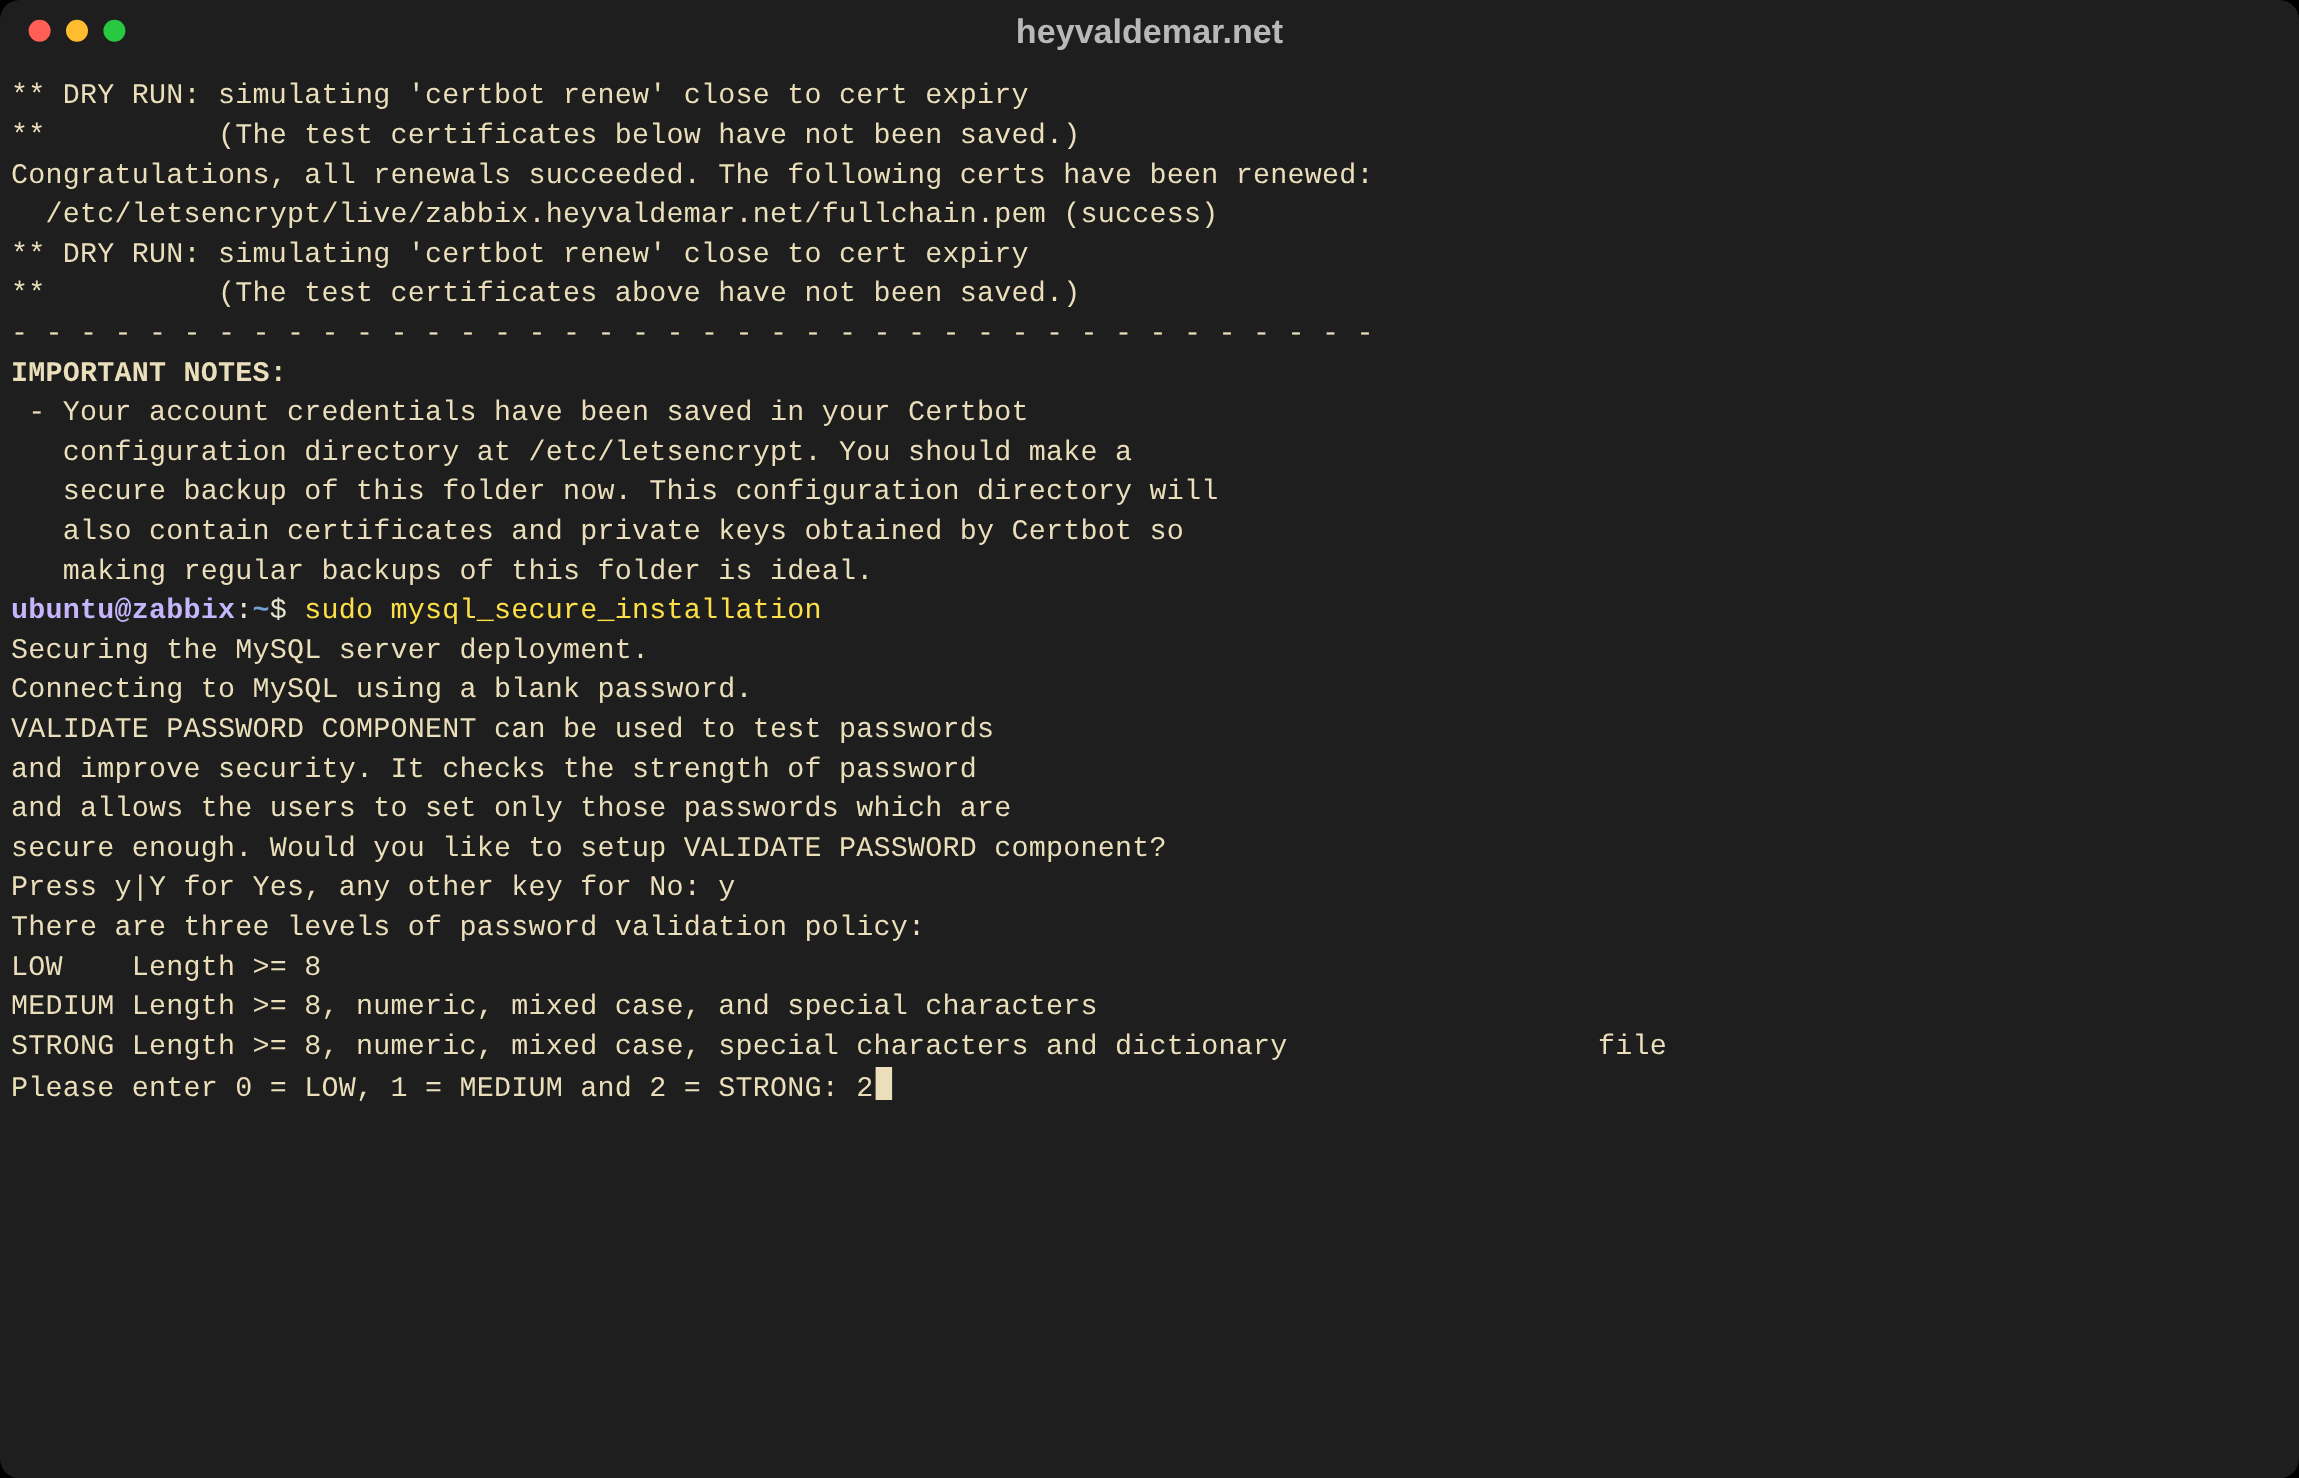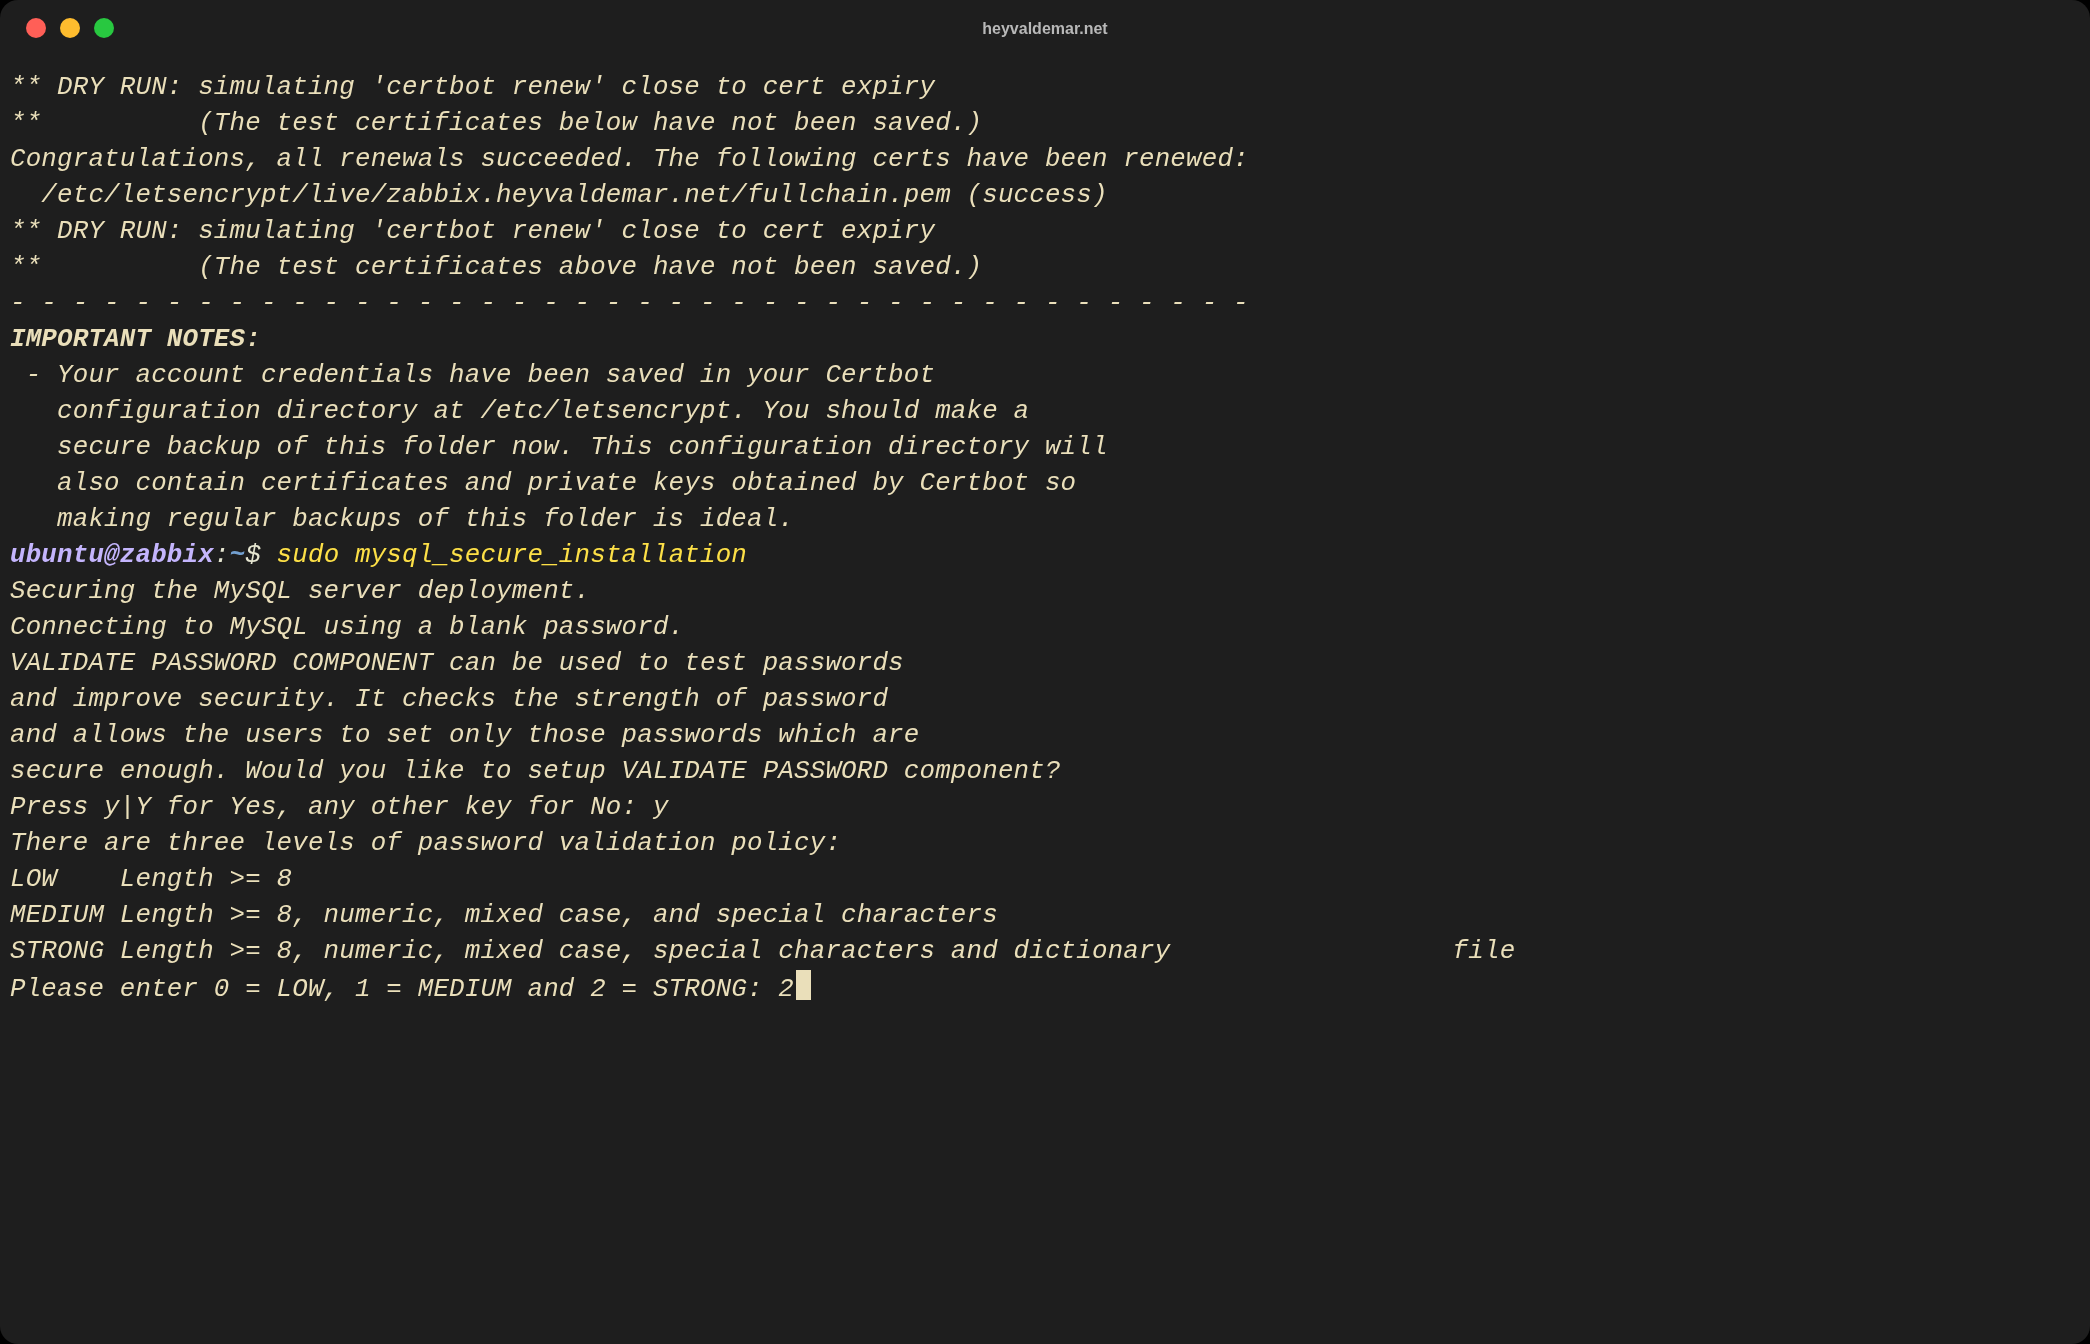--- a/index.html
+++ b/index.html
@@ -47,7 +47,7 @@
   .title {
     font-family: -apple-system, "Helvetica Neue", Arial, sans-serif;
     font-weight: 600;
-    font-size: 16px;
+    font-size: 31px;
     color: #b8b8b8;
   }
   .terminal-body {

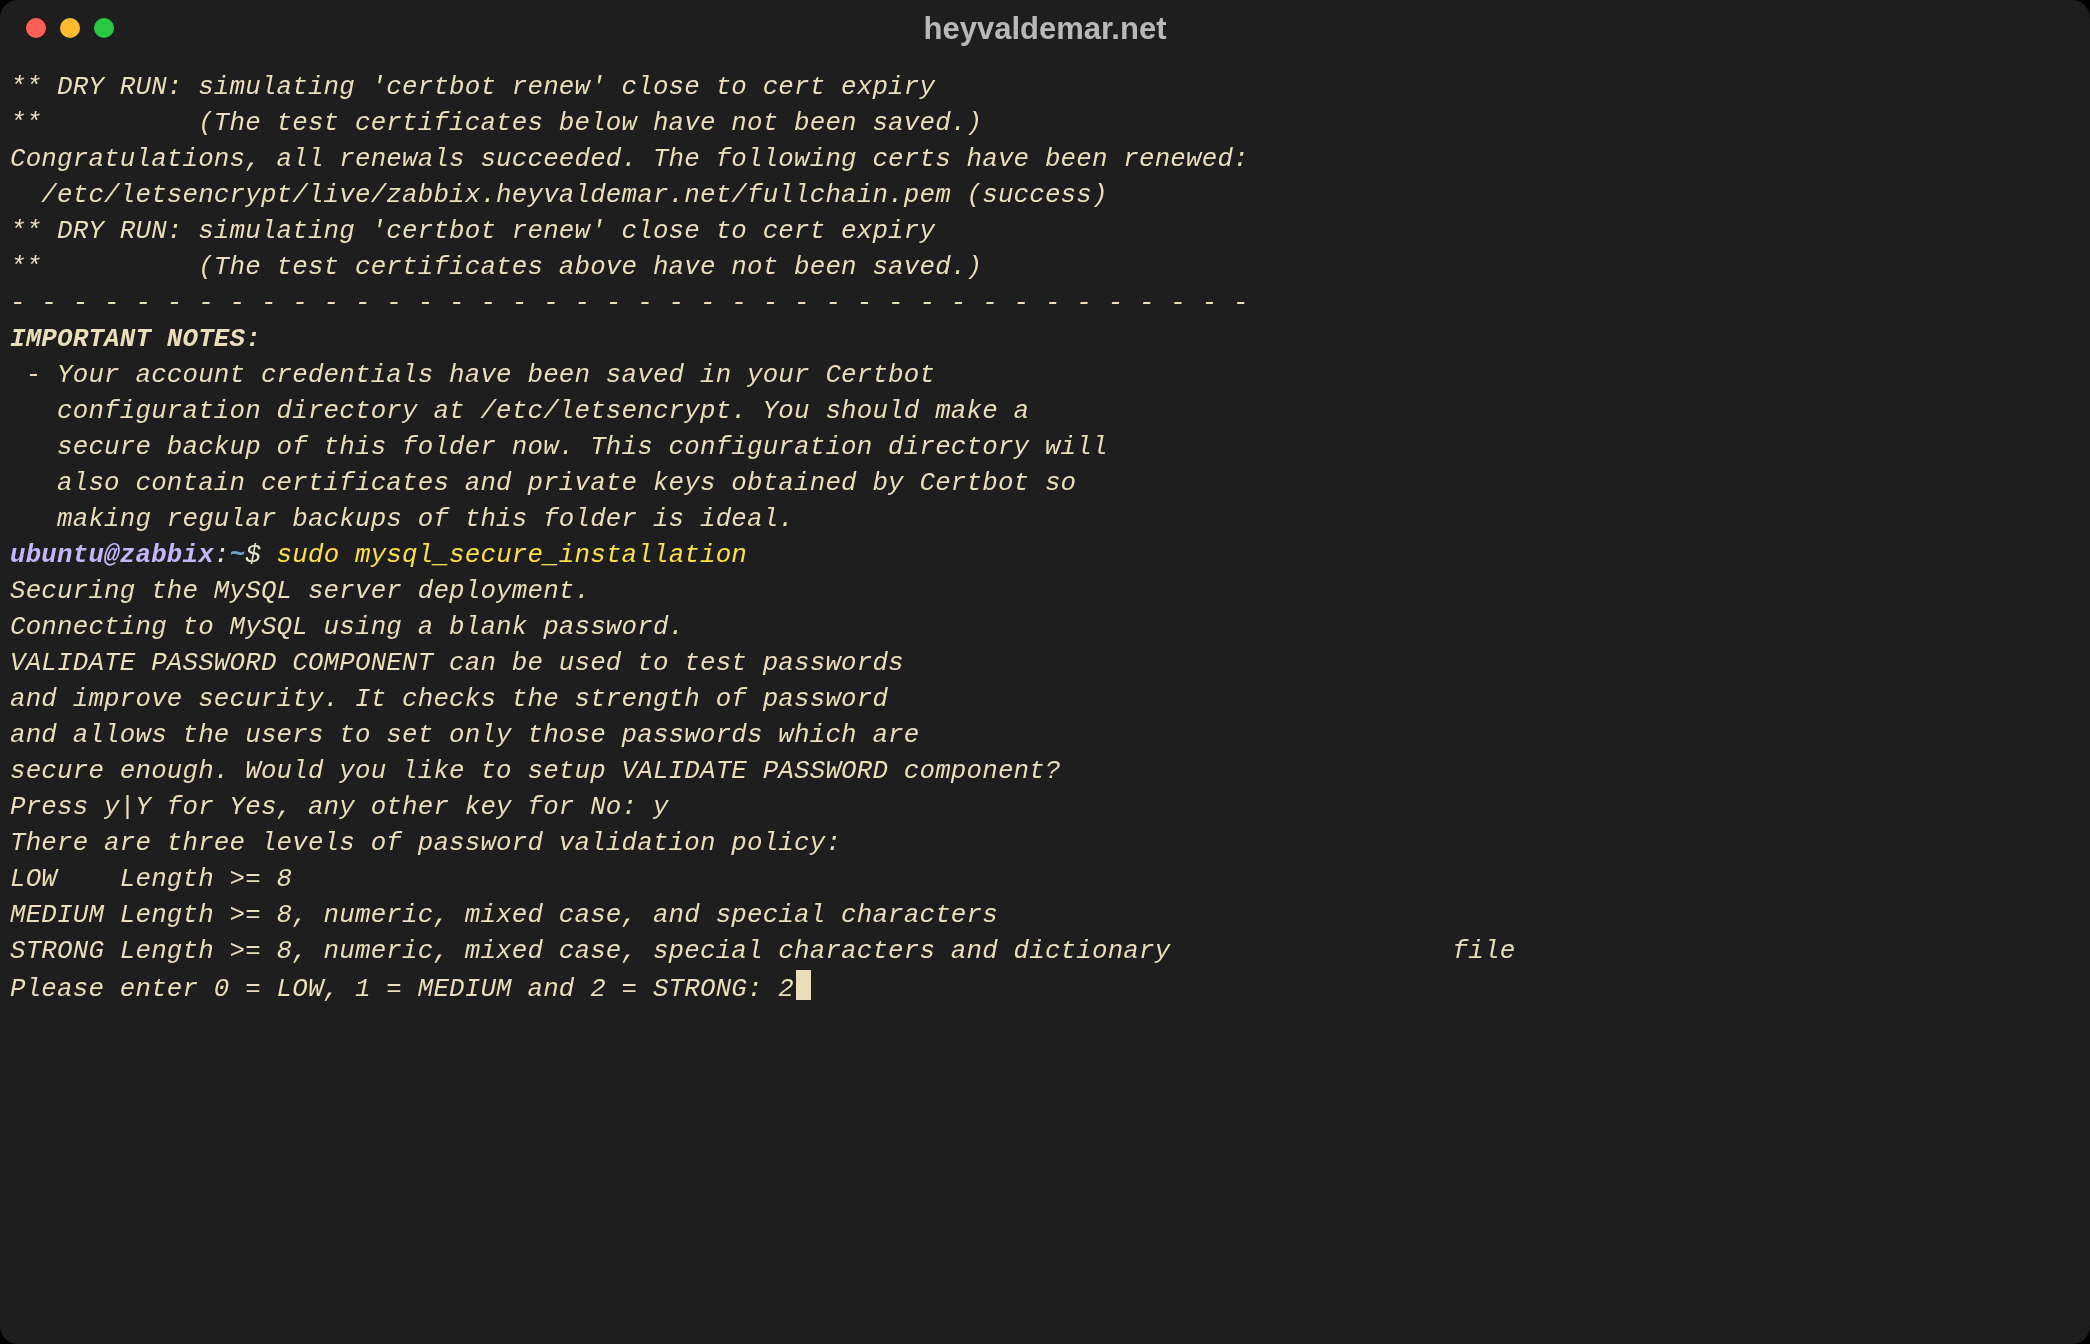--- a/index.html
+++ b/index.html
@@ -62,7 +62,7 @@
     white-space: pre;
     color: #eadfba;
   }
-  .line { white-space: pre; font-style: italic; }
+  .line { white-space: pre; }
   .bold { font-weight: 700; }
   .prompt-user { color: #c4b5fd; font-weight: 700; }
   .prompt-path { color: #729fcf; font-weight: 700; }

